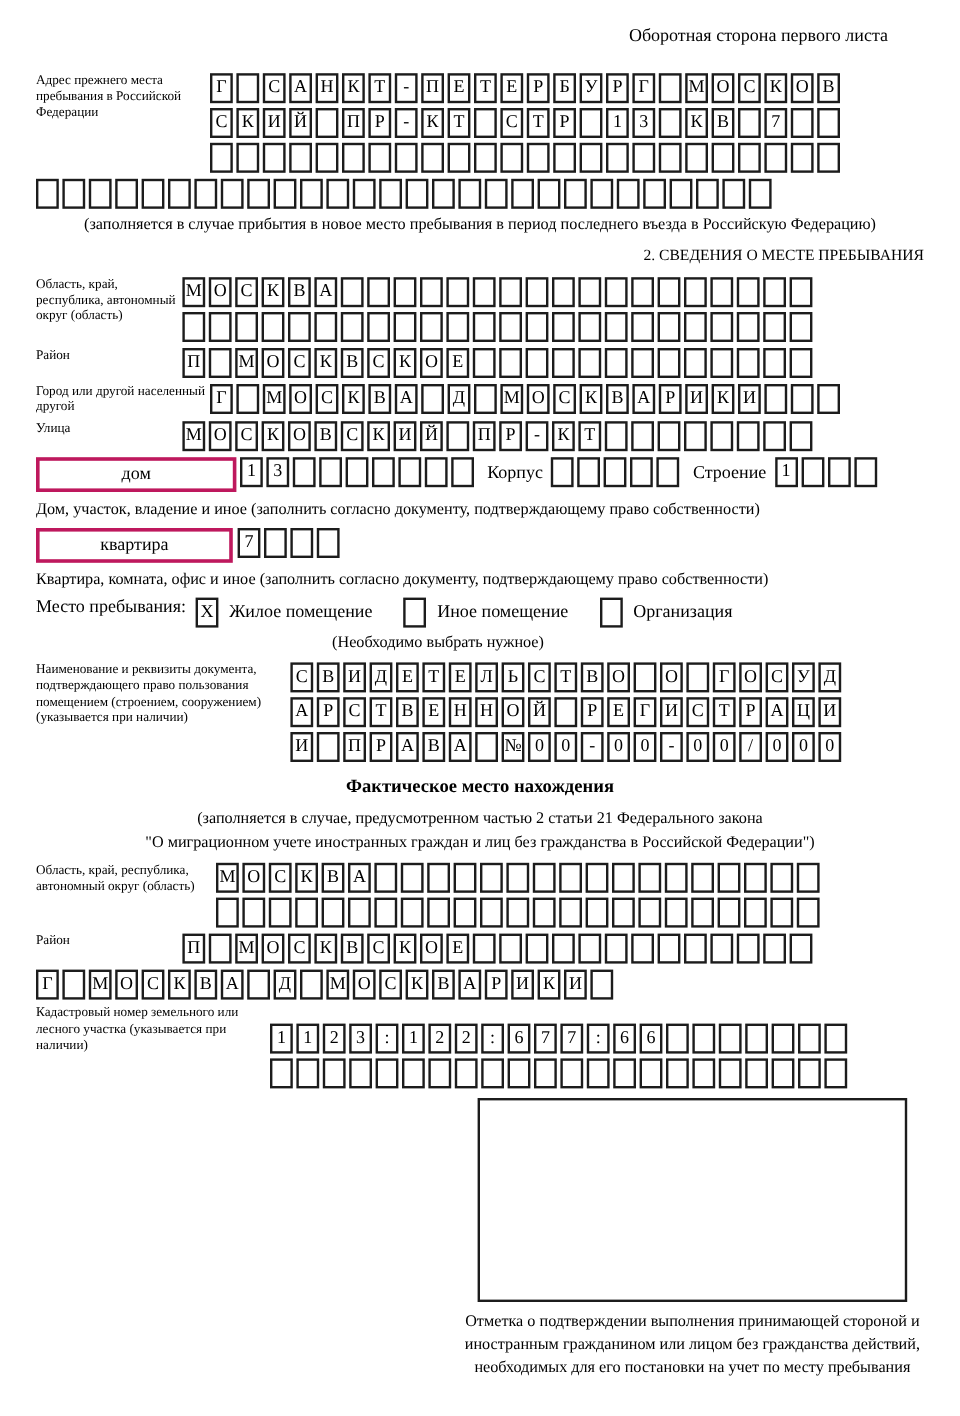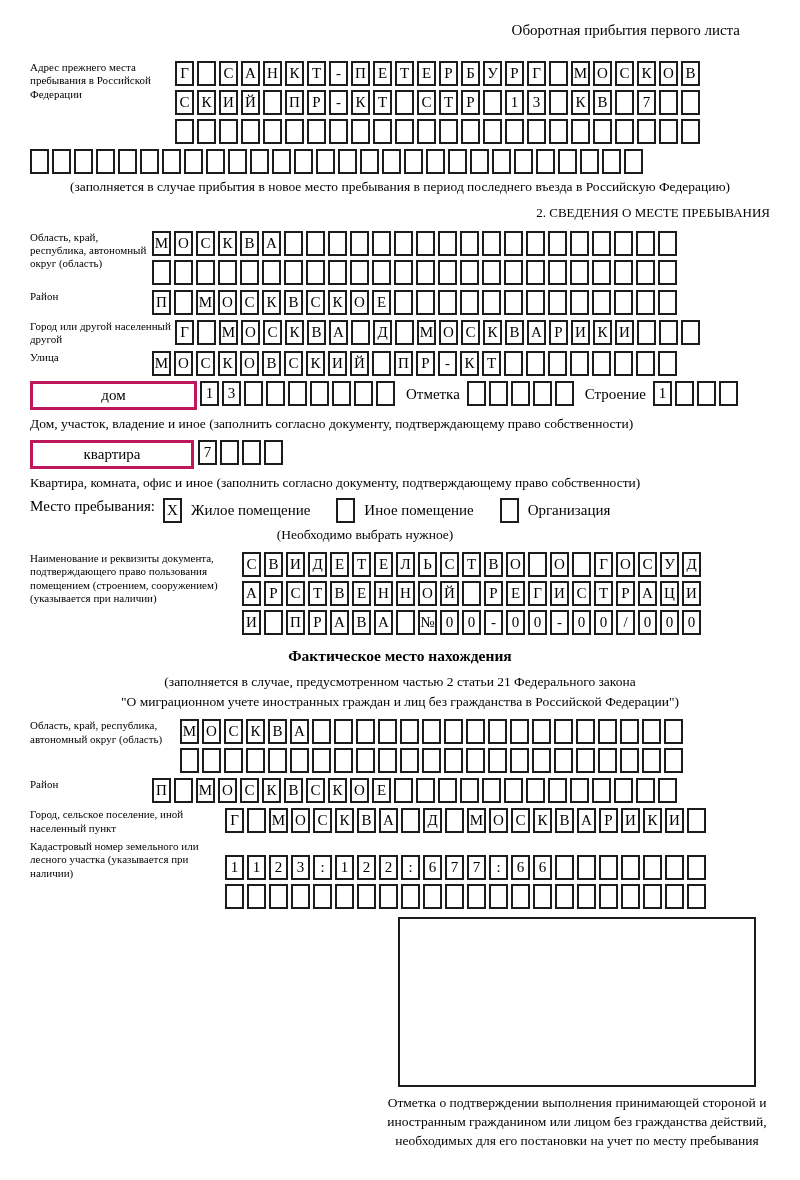--- a/index.html
+++ b/index.html
@@ -69,7 +69,7 @@
 
 <div class="page">
 
-  <div class="header-note">Оборотная прибытия первого листа</div>
+  <div class="header-note">Оборотная сторона первого листа</div>
 
   <div class="frow">
     <div class="flabel w145">Адрес прежнего места пребывания в Российской Федерации</div>

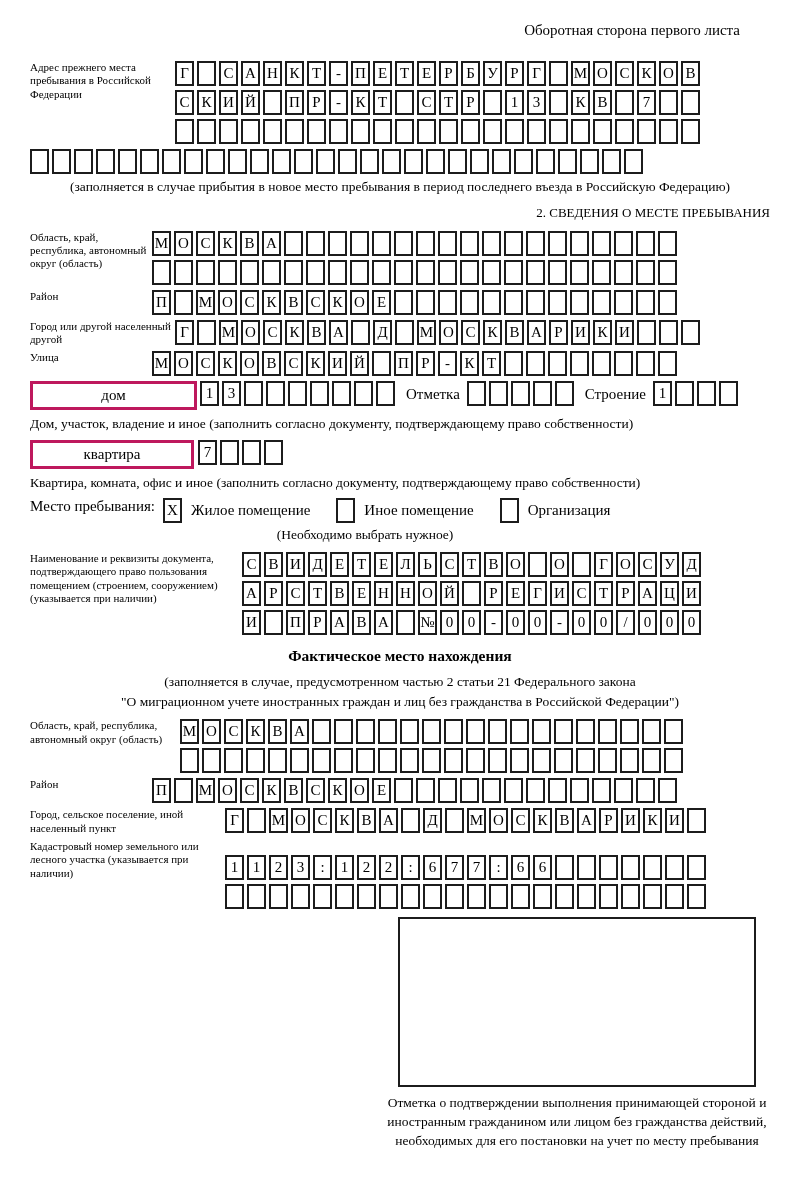--- a/index.html
+++ b/index.html
@@ -350,7 +350,7 @@
         <div class="c"></div>
         <div class="c"></div>
       </div>
-    <div class="inline-label">Отметка</div>
+    <div class="inline-label">Корпус</div>
     <div class="cells">
         <div class="c"></div>
         <div class="c"></div>

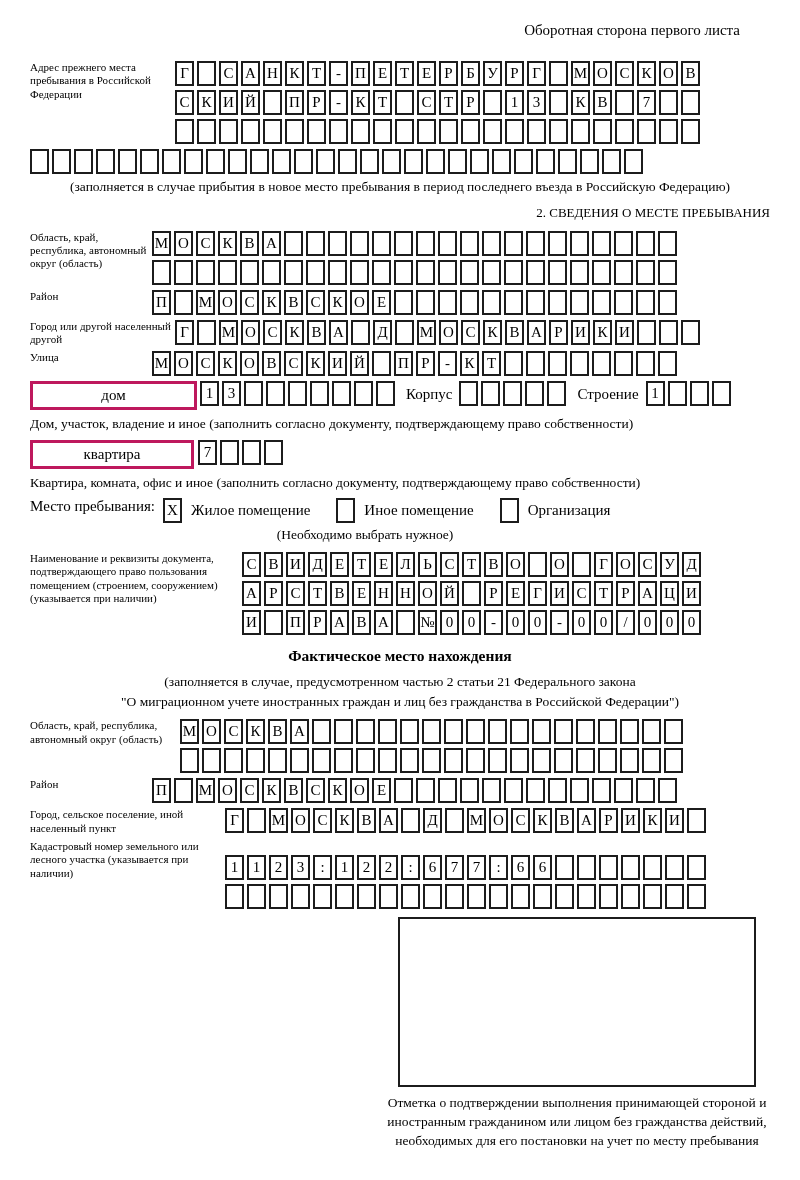--- a/index.html
+++ b/index.html
@@ -563,7 +563,6 @@
   </div>
 
   <div class="frow">
-    <div class="flabel w195">Город, сельское поселение, иной населенный пункт</div>
     <div class="cells">
         <div class="c">Г</div>
         <div class="c"></div>

